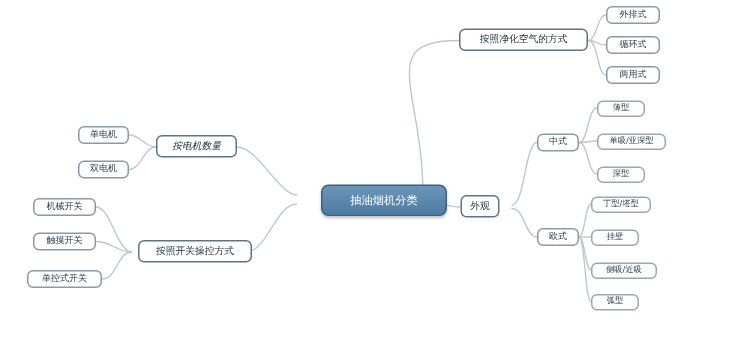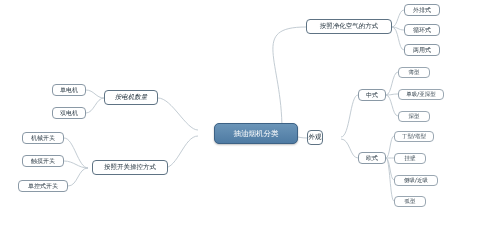--- a/index.html
+++ b/index.html
@@ -96,7 +96,7 @@
     <span>两用式</span>
   </div>
 
-  <div class="node lvl1" style="left:307px;top:130px;width:16px;height:15px;">
+  <div class="node lvl1" style="left:307px;top:130px;width:26px;height:15px;">
     <span>外观</span>
   </div>
 

